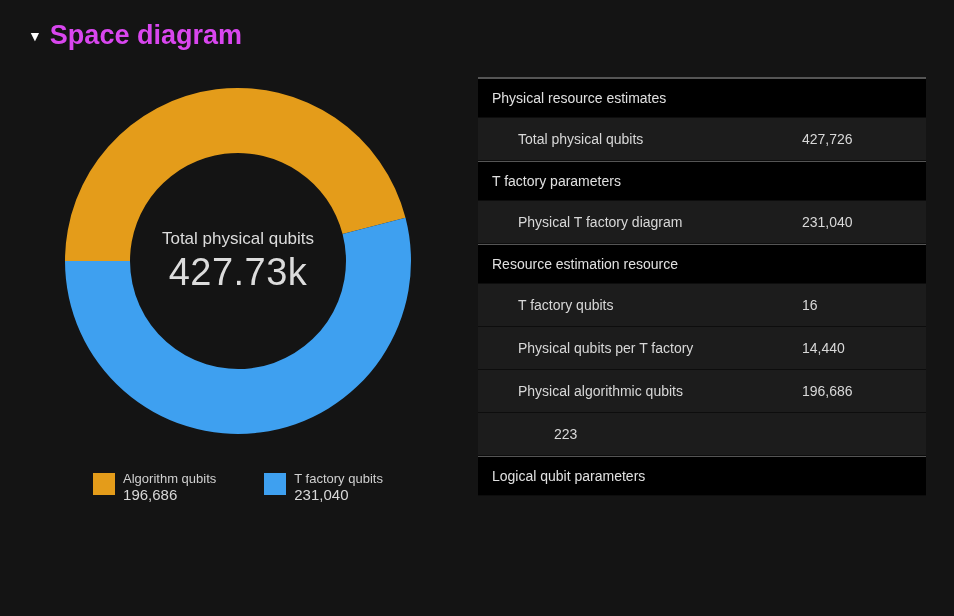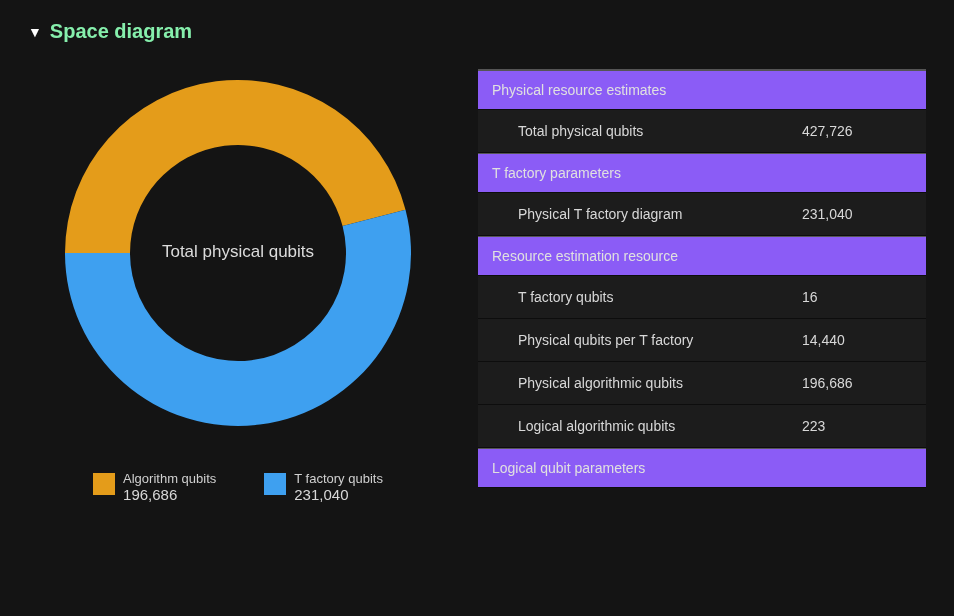--- a/index.html
+++ b/index.html
@@ -30,9 +30,9 @@
     line-height: 1;
   }
   .title {
-    color: #86efac;
+    color: #d946ef;
     font-weight: 700;
-    font-size: 20px;
+    font-size: 27px;
   }
   .content {
     display: flex;

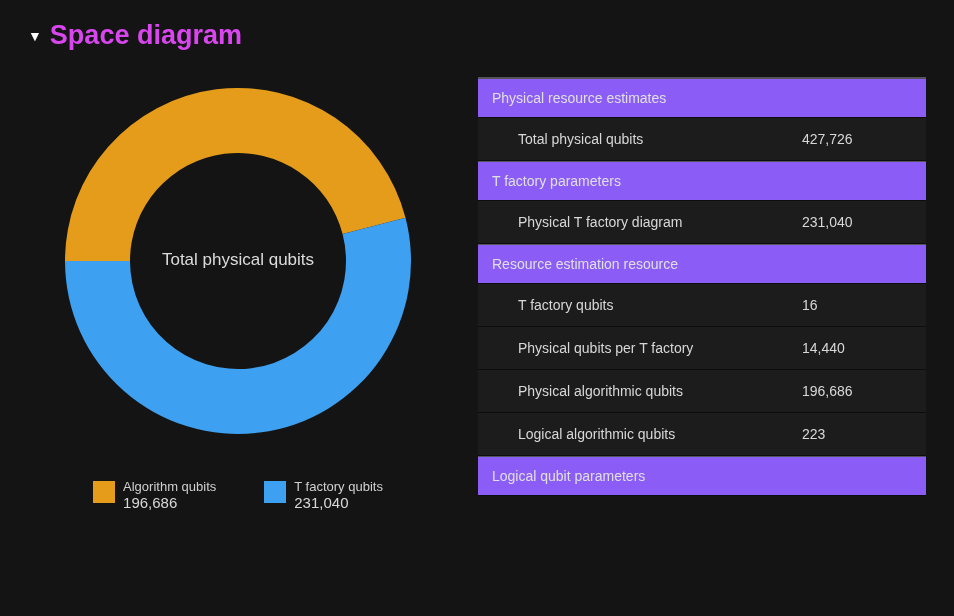--- a/index.html
+++ b/index.html
@@ -104,7 +104,7 @@
     padding-top: 6px;
   }
   .sec-hdr {
-    background: #8b5cf6;
+    background: #000000;
     color: #e0e0e0;
     font-size: 14px;
     padding: 11px 14px;

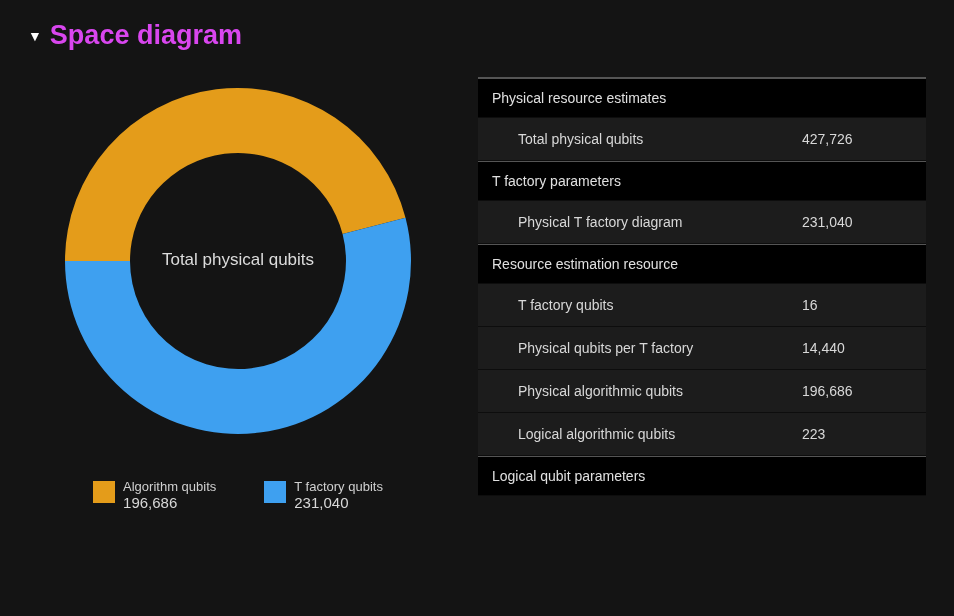--- a/index.html
+++ b/index.html
@@ -152,6 +152,7 @@
           </svg>
         <div class="donut-center">
           <div class="center-label">Total physical qubits</div>
+          <div class="center-value">427.73k</div>
         </div>
       </div>
 

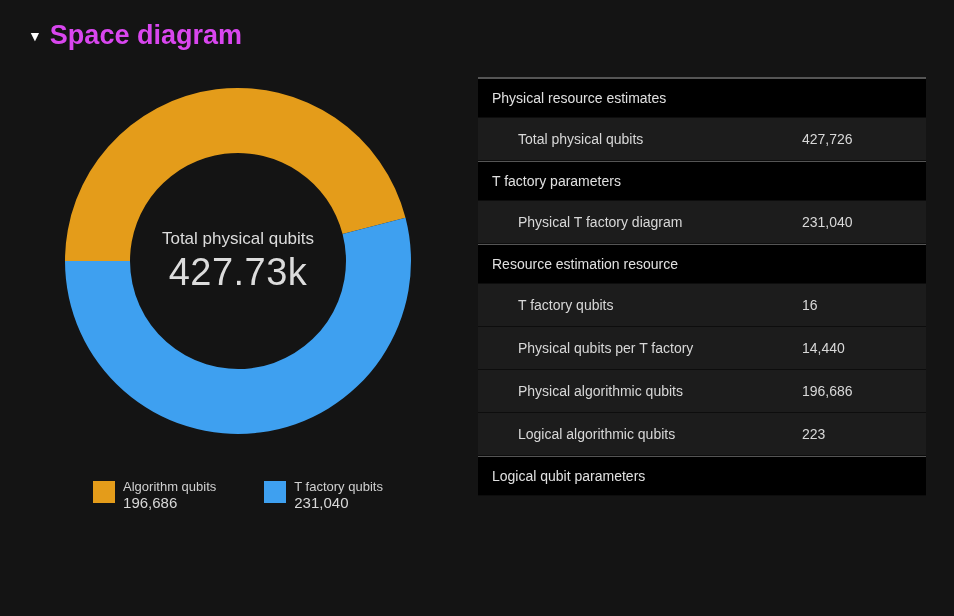--- a/index.html
+++ b/index.html
@@ -200,7 +200,6 @@
             <div class="v">196,686</div>
           </div>
           <div class="row">
-            <div class="k">Logical algorithmic qubits</div>
             <div class="v">223</div>
           </div>
           <div class="sec-hdr">Logical qubit parameters</div>

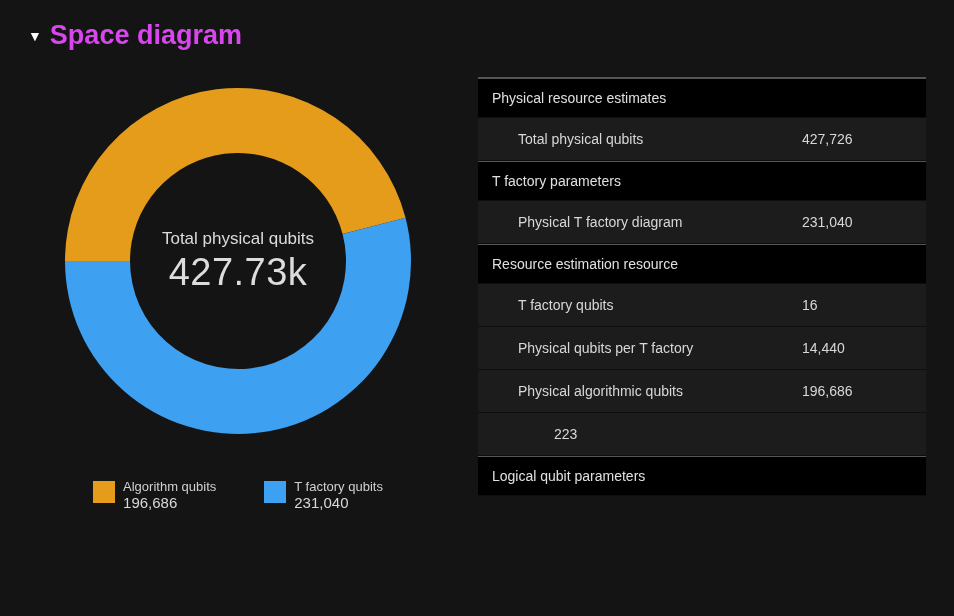--- a/index.html
+++ b/index.html
@@ -78,7 +78,7 @@
   }
 
   .legend {
-    margin-top: 28px;
+    margin-top: 20px;
     display: flex;
     flex-direction: row;
     gap: 48px;

